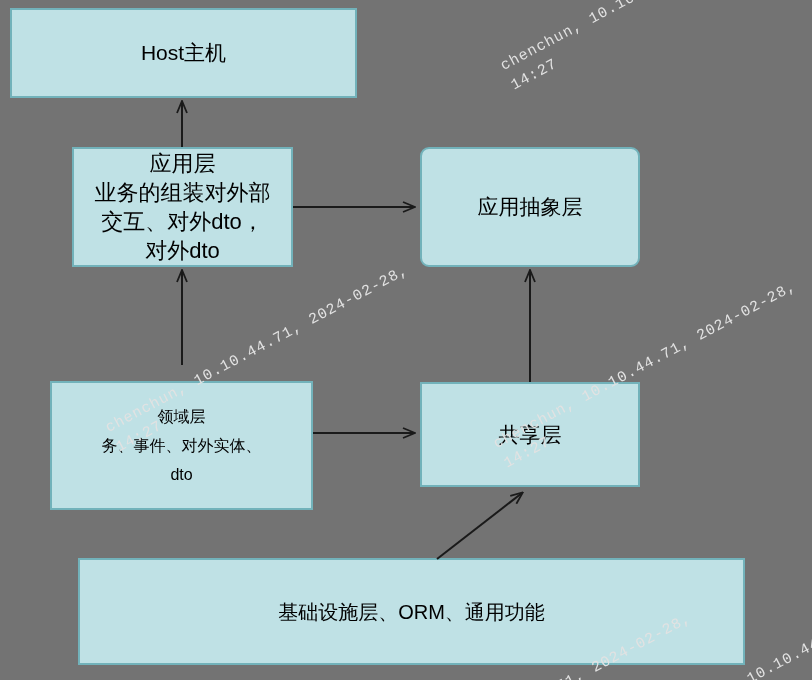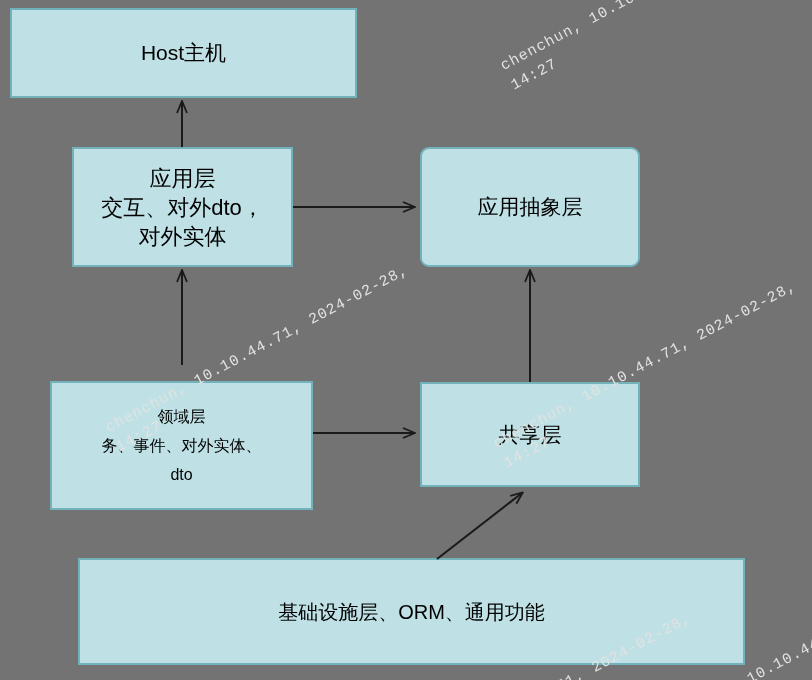--- a/index.html
+++ b/index.html
@@ -87,6 +87,7 @@
       </div>
       <div class="node" style="left: 72px; top: 147px; width: 221px; height: 120px; font-size: 22px; line-height: 29px;">
         <div class="node-line">应用层</div>
+        <div class="node-line">业务的组装对外部</div>
         <div class="node-line">交互、对外dto，</div>
         <div class="node-line">对外实体</div>
       </div>

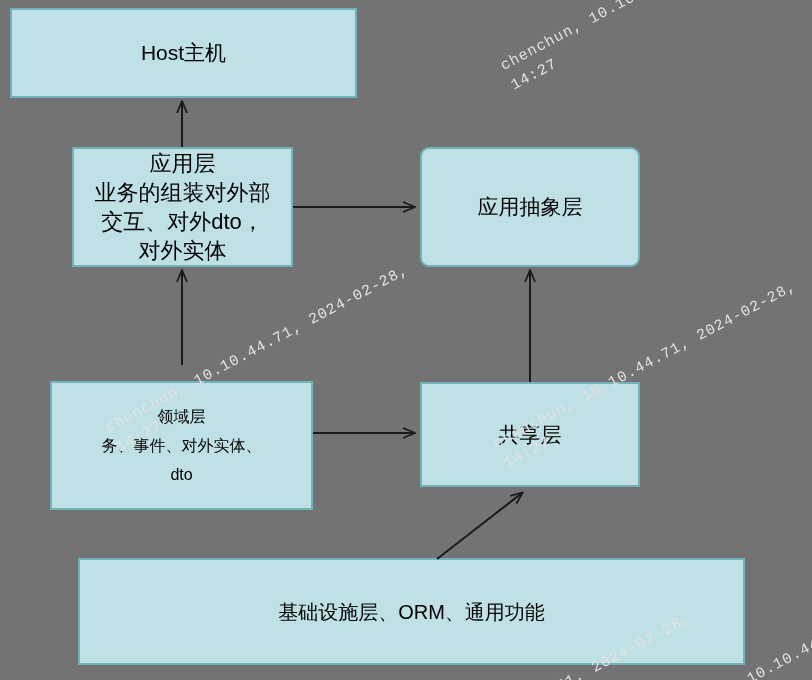--- a/index.html
+++ b/index.html
@@ -89,7 +89,7 @@
         <div class="node-line">应用层</div>
         <div class="node-line">业务的组装对外部</div>
         <div class="node-line">交互、对外dto，</div>
-        <div class="node-line">对外实体</div>
+        <div class="node-line">对外dto</div>
       </div>
       <div class="node" style="left: 420px; top: 147px; width: 220px; height: 120px; font-size: 21px; line-height: 30px; border-radius: 9px;">
         <div class="node-line">应用抽象层</div>

